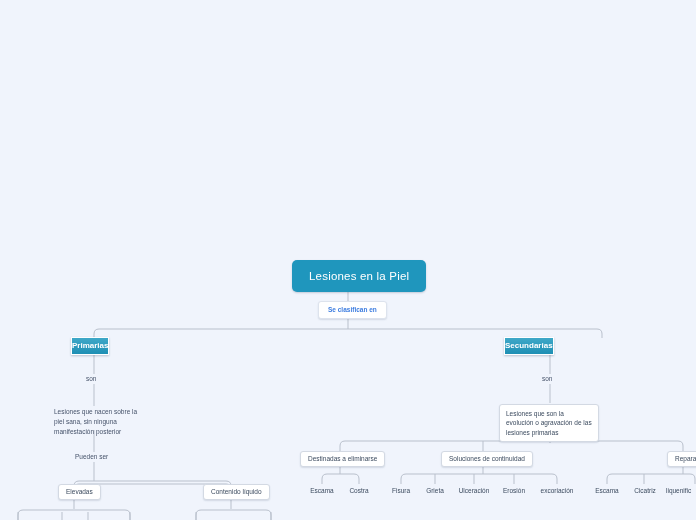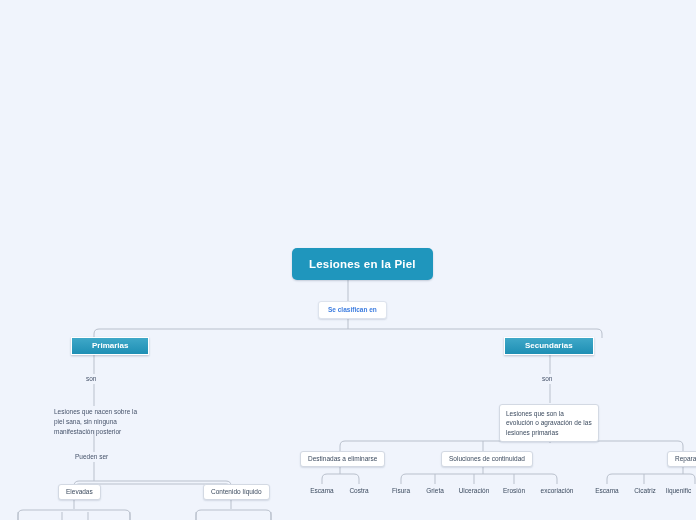--- a/index.html
+++ b/index.html
@@ -47,11 +47,12 @@
     background: #1f96bd;
     color: #ffffff;
     font-size: 11.5px;
-    font-weight: bold;
+    font-weight: normal;
     letter-spacing: .2px;
     border-radius: 5px;
     padding: 9px 17px;
     box-shadow: 0 1px 2px rgba(40,60,90,.22);
+    margin-top: 12px;
   }
 
   

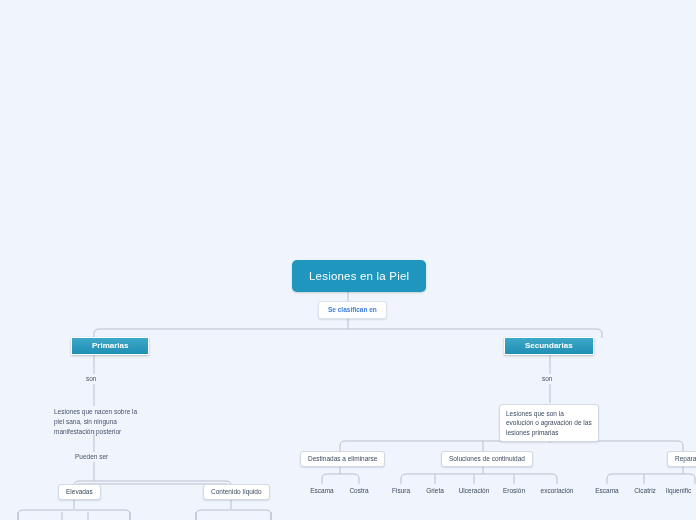--- a/index.html
+++ b/index.html
@@ -63,7 +63,7 @@
     font-weight: bold;
     border: 1.5px solid #ffffff;
     border-radius: 0;
-    padding: 3px 20px;
+    padding: 3px 0;
     box-shadow: 0 1px 2px rgba(40,60,90,.28);
   }
 

